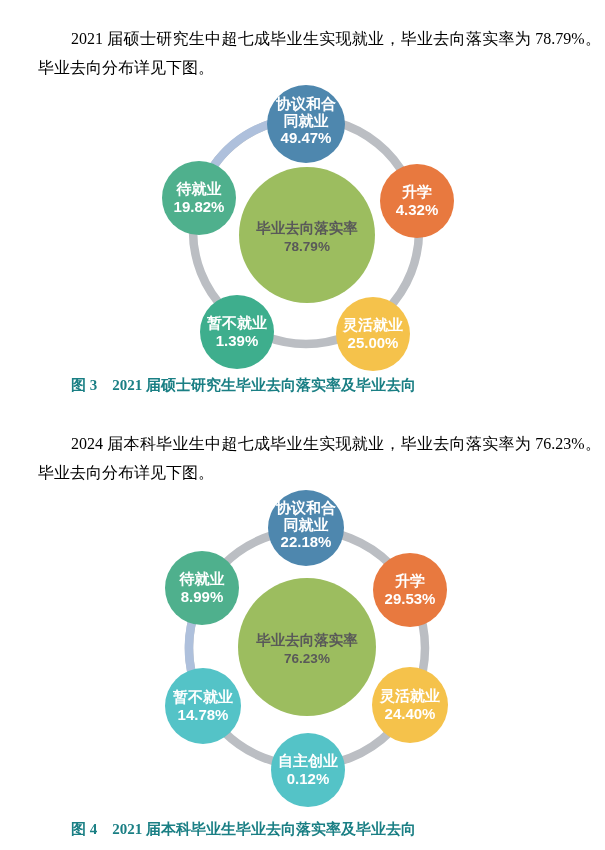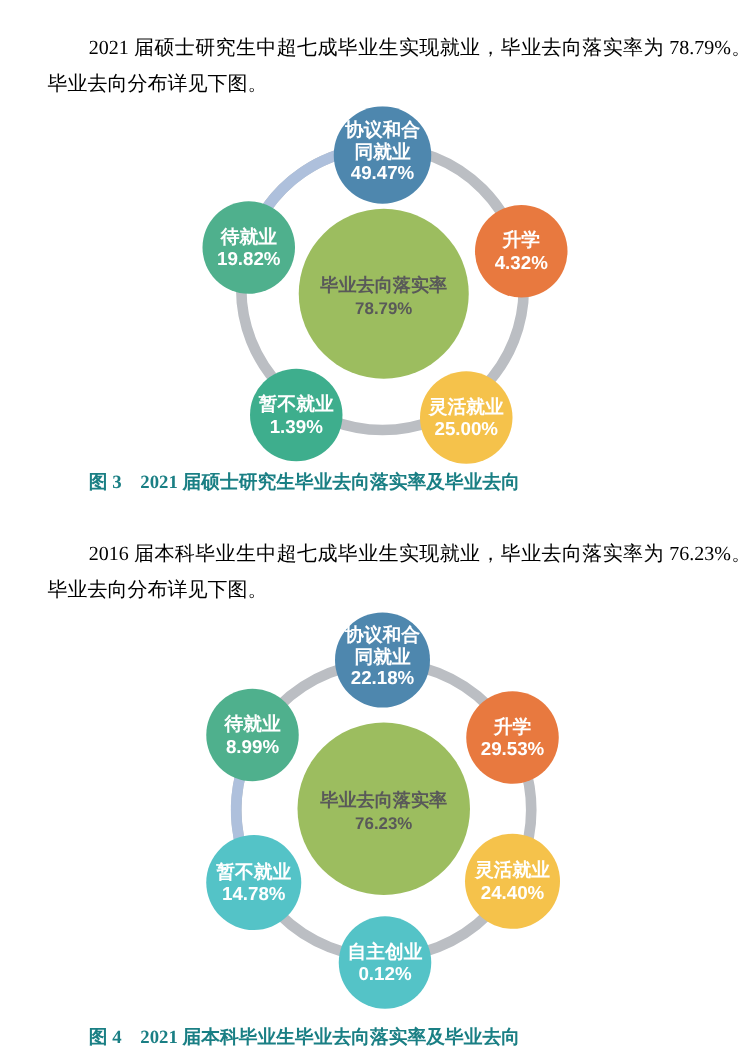--- a/index.html
+++ b/index.html
@@ -115,7 +115,7 @@
 
   <div class="fig-caption cap3">图 3　2021 届硕士研究生毕业去向落实率及毕业去向</div>
 
-  <p class="body-paragraph p2">2016 届本科毕业生中超七成毕业生实现就业，毕业去向落实率为 76.23%。毕业去向分布详见下图。</p>
+  <p class="body-paragraph p2">2024 届本科毕业生中超七成毕业生实现就业，毕业去向落实率为 76.23%。毕业去向分布详见下图。</p>
 
   <svg class="diagram d2" width="605" height="326" viewBox="0 0 605 326">
     <circle class="ring" cx="307" cy="160" r="118" stroke="#BBBEC3"></circle>

